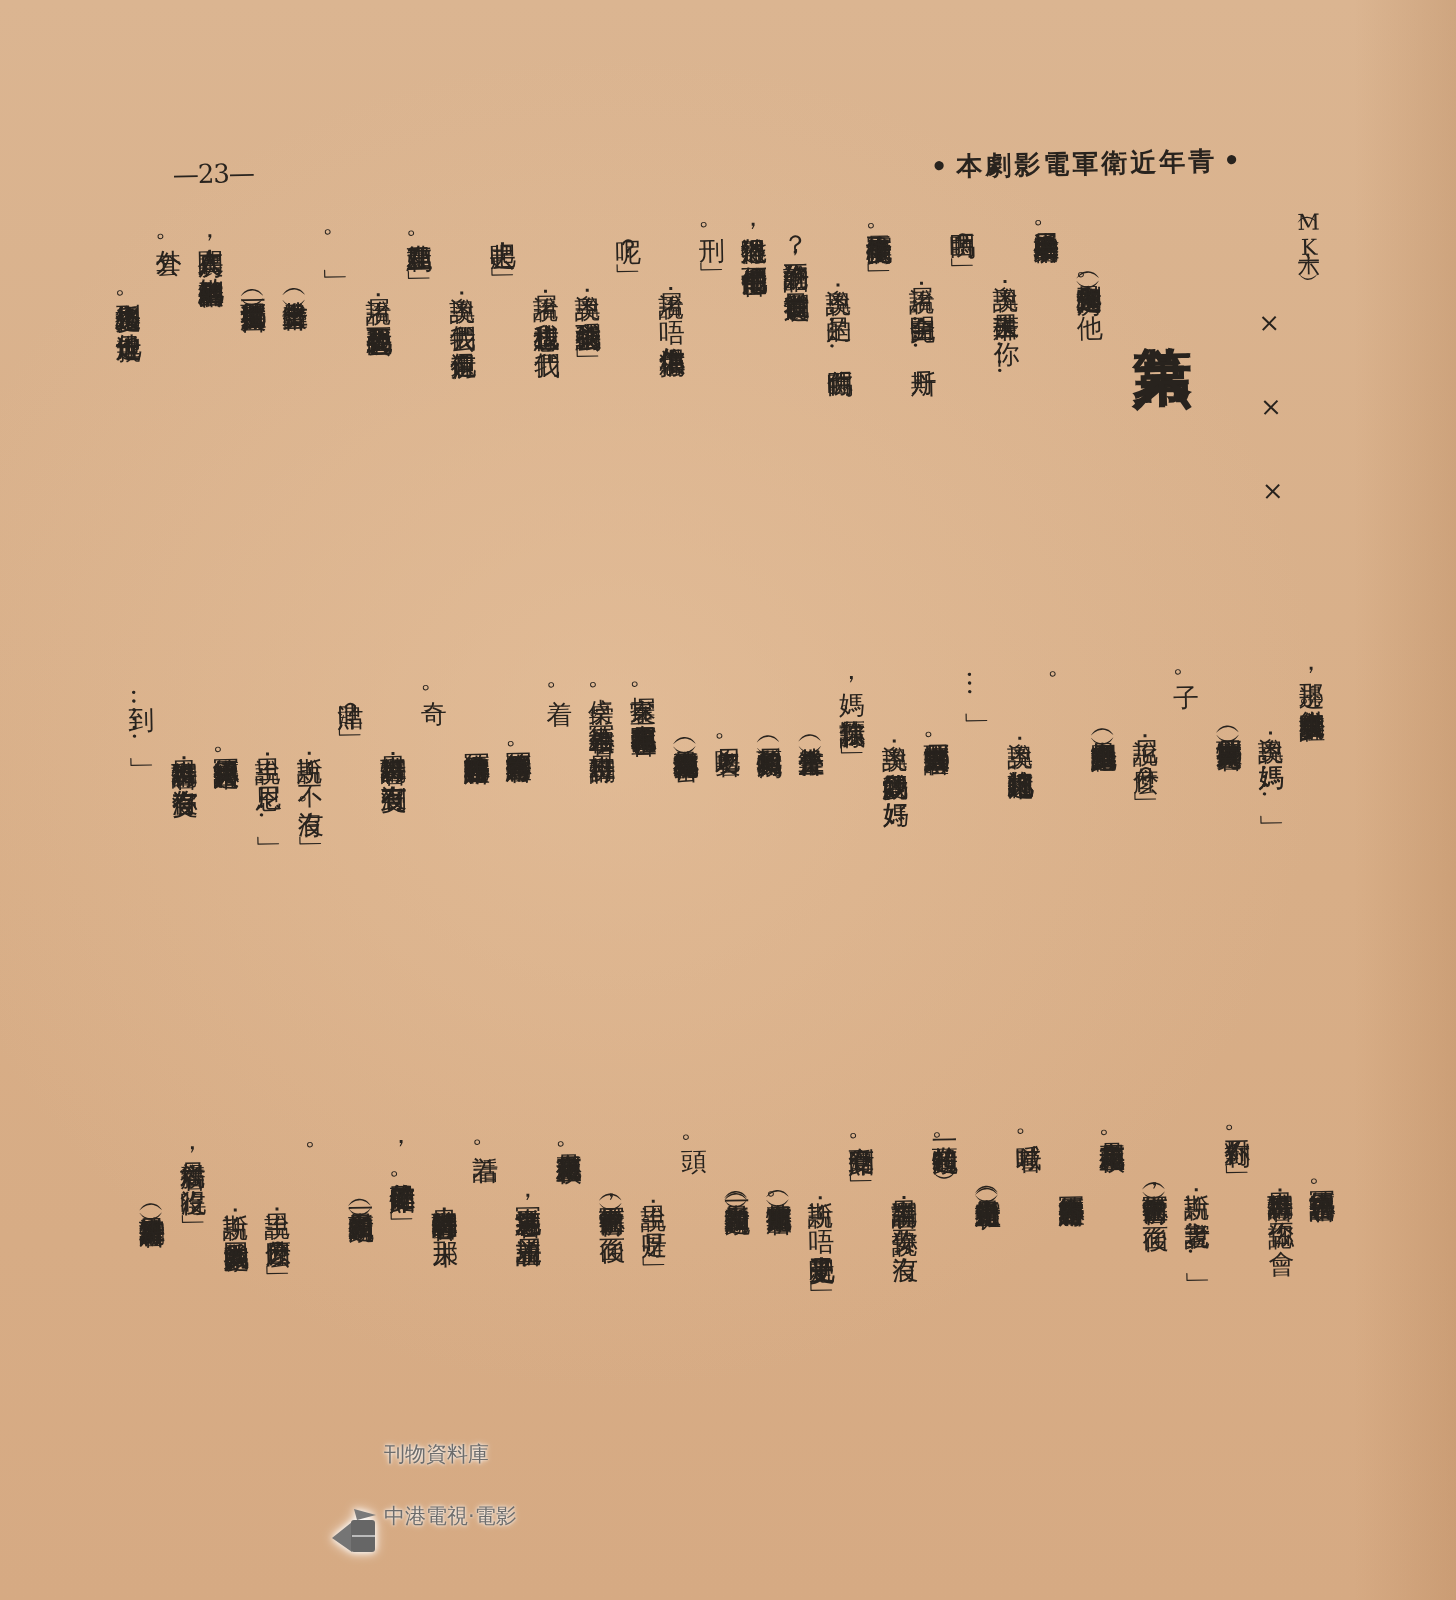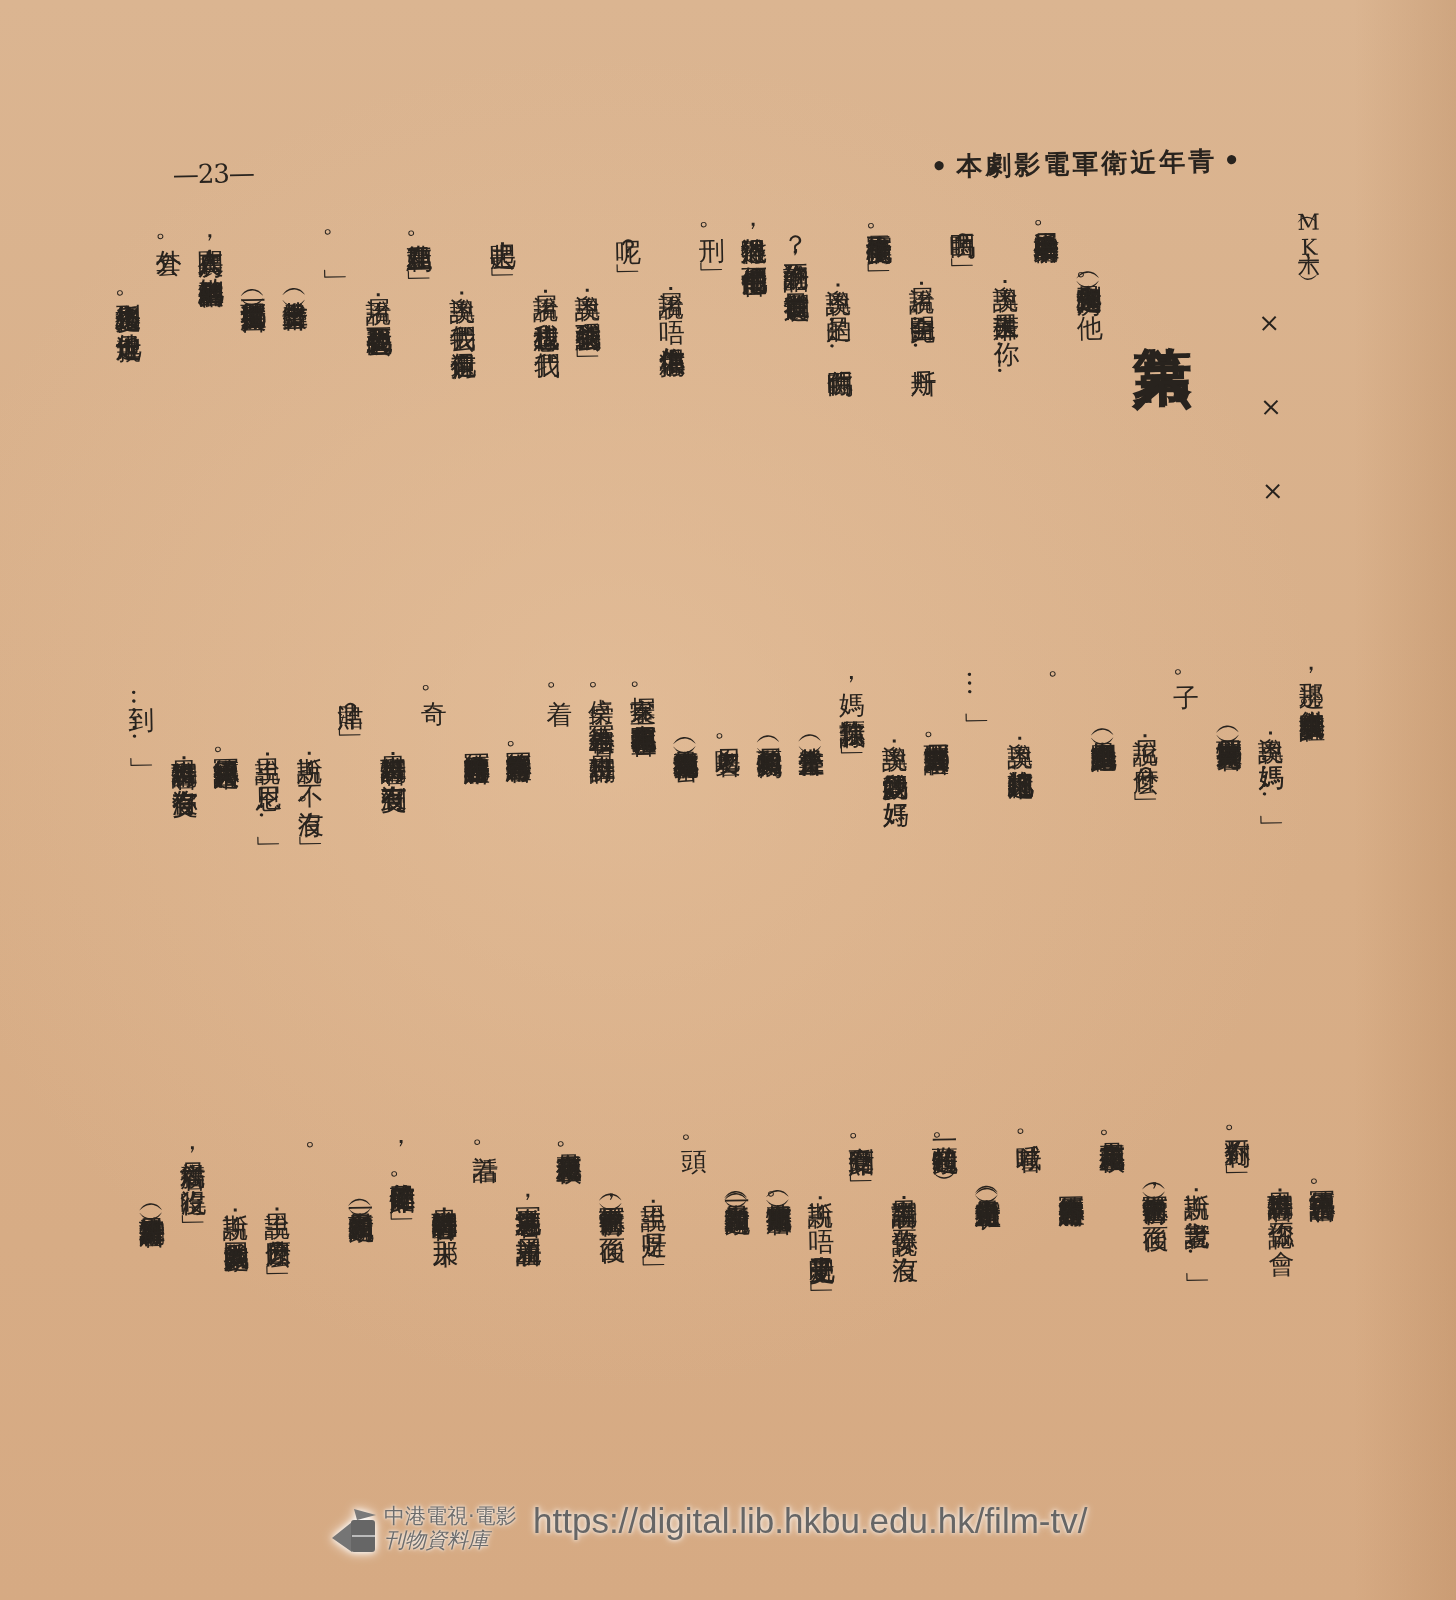--- a/index.html
+++ b/index.html
@@ -68,7 +68,7 @@
     text-shadow: 0 0 3px #fff, 0 0 6px rgba(255,255,255,0.85);
   }
   .wm-name.l1 { top: 1506px; }
-  .wm-name.l2 { top: 1530px; font-style: italic; }
+  .wm-name.l2 { top: 1444px; }
   .wm-url {
     position: absolute; left: 533px; top: 1499px; font-size: 35px; line-height: 44px;
     color: #666; font-family: "Liberation Sans", sans-serif; white-space: nowrap;

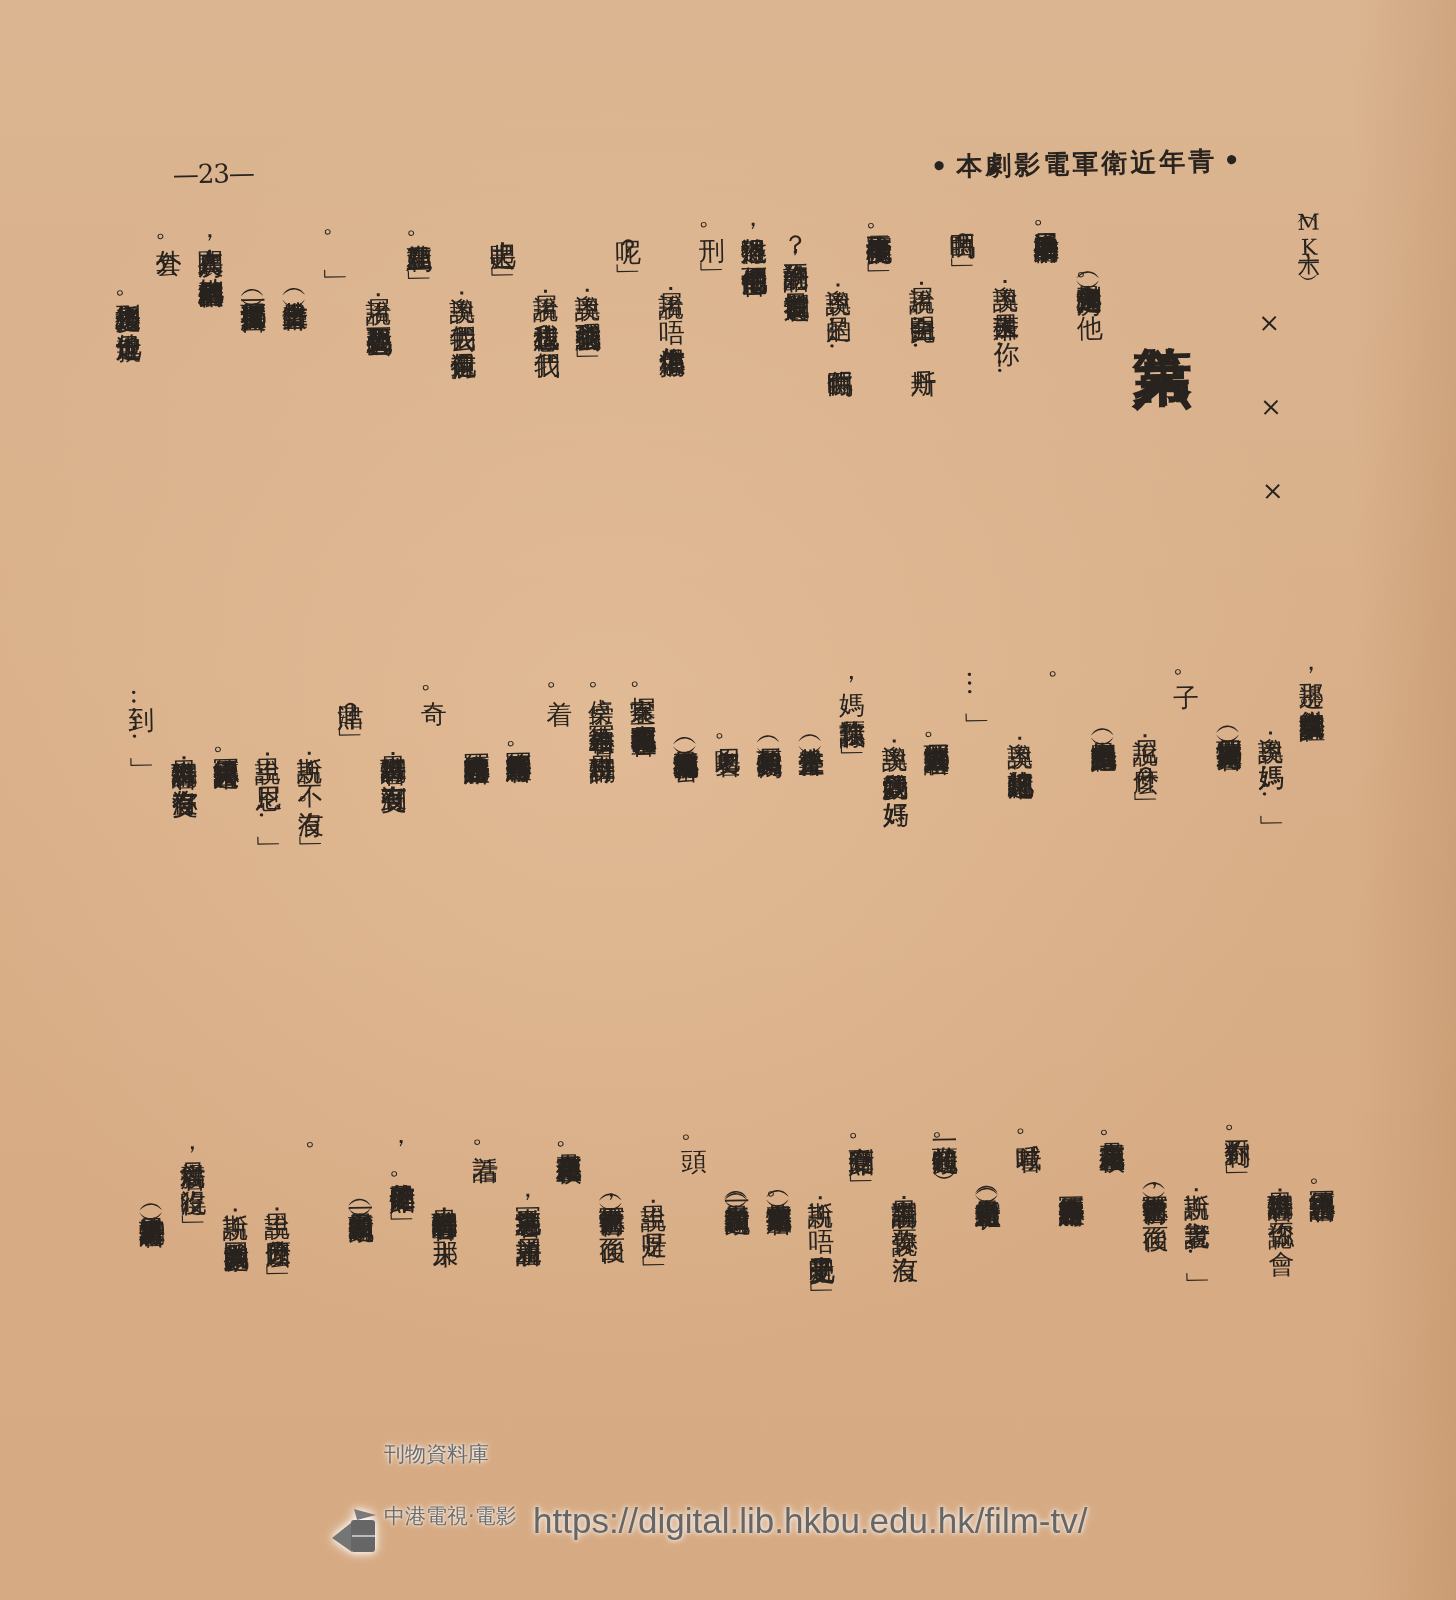--- a/index.html
+++ b/index.html
@@ -196,7 +196,6 @@
   </div>
   <div class="wm-name l1">中港電視‧電影</div>
   <div class="wm-name l2">刊物資料庫</div>
-  <div class="wm-url">https://digital.lib.hkbu.edu.hk/film-tv/</div>
 </div>
 
 </body></html>

